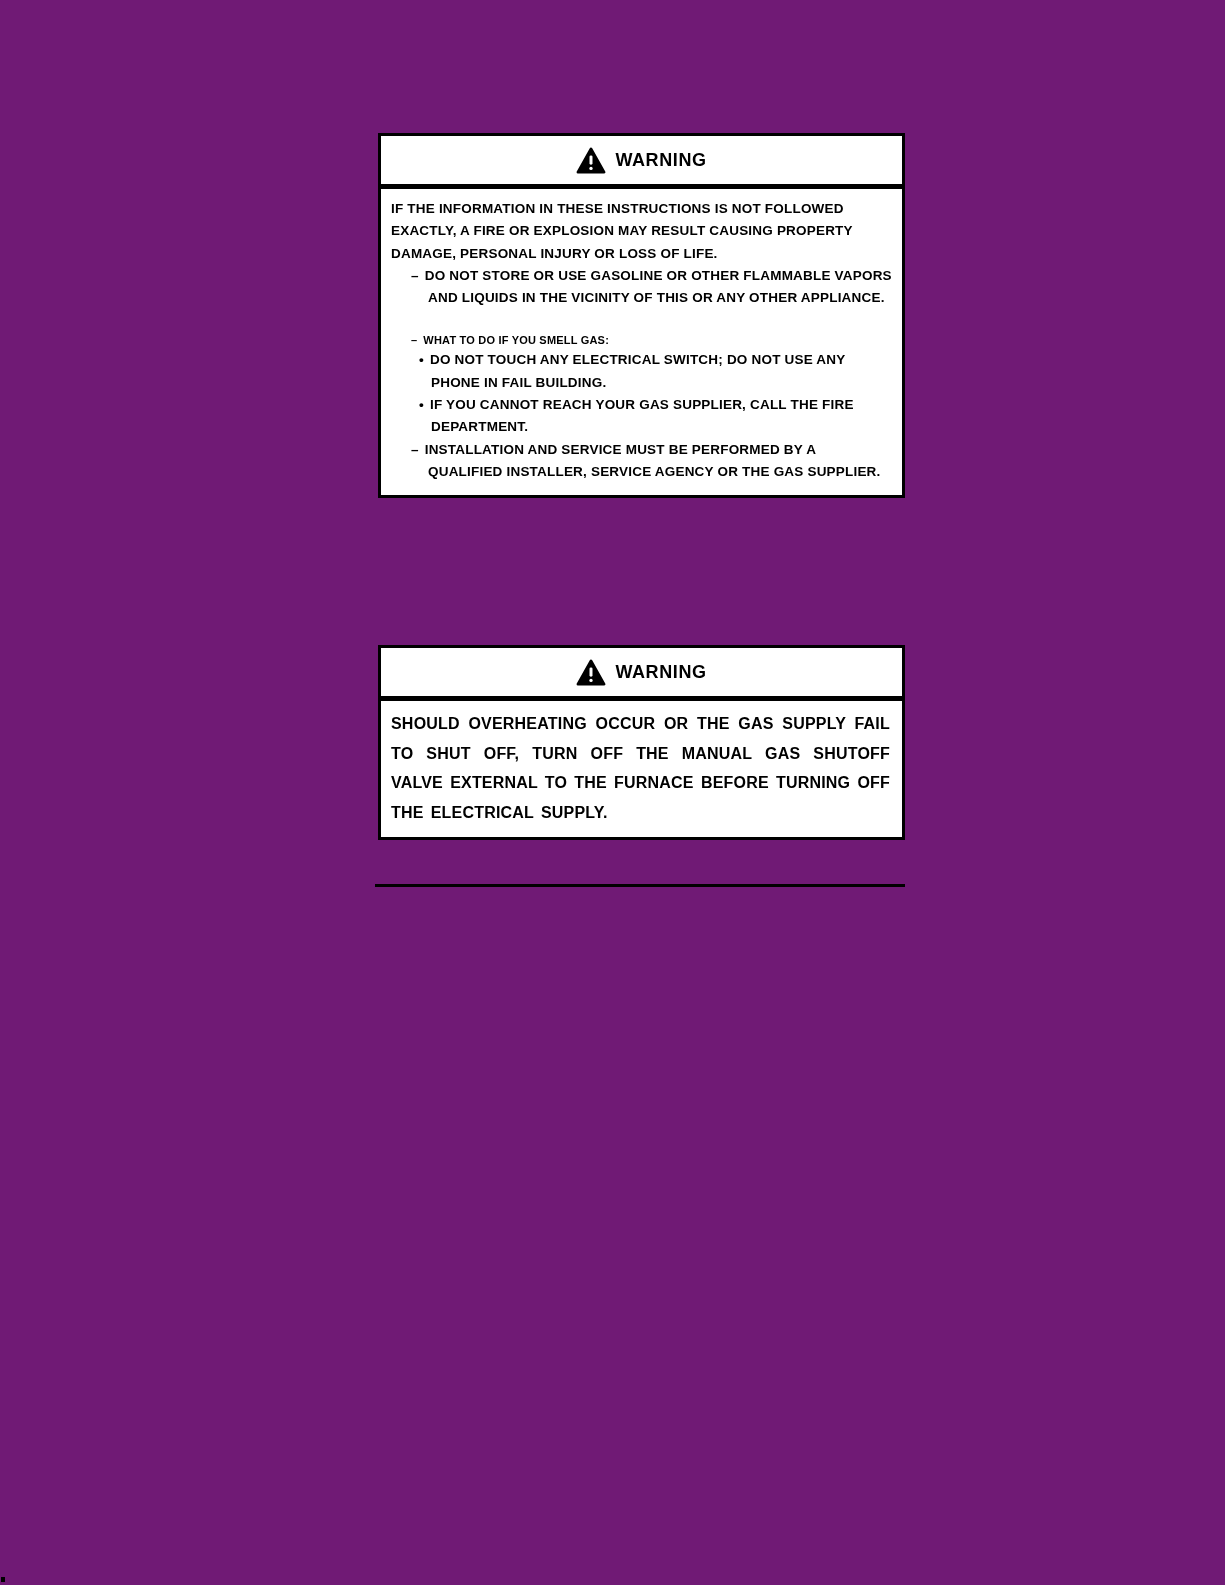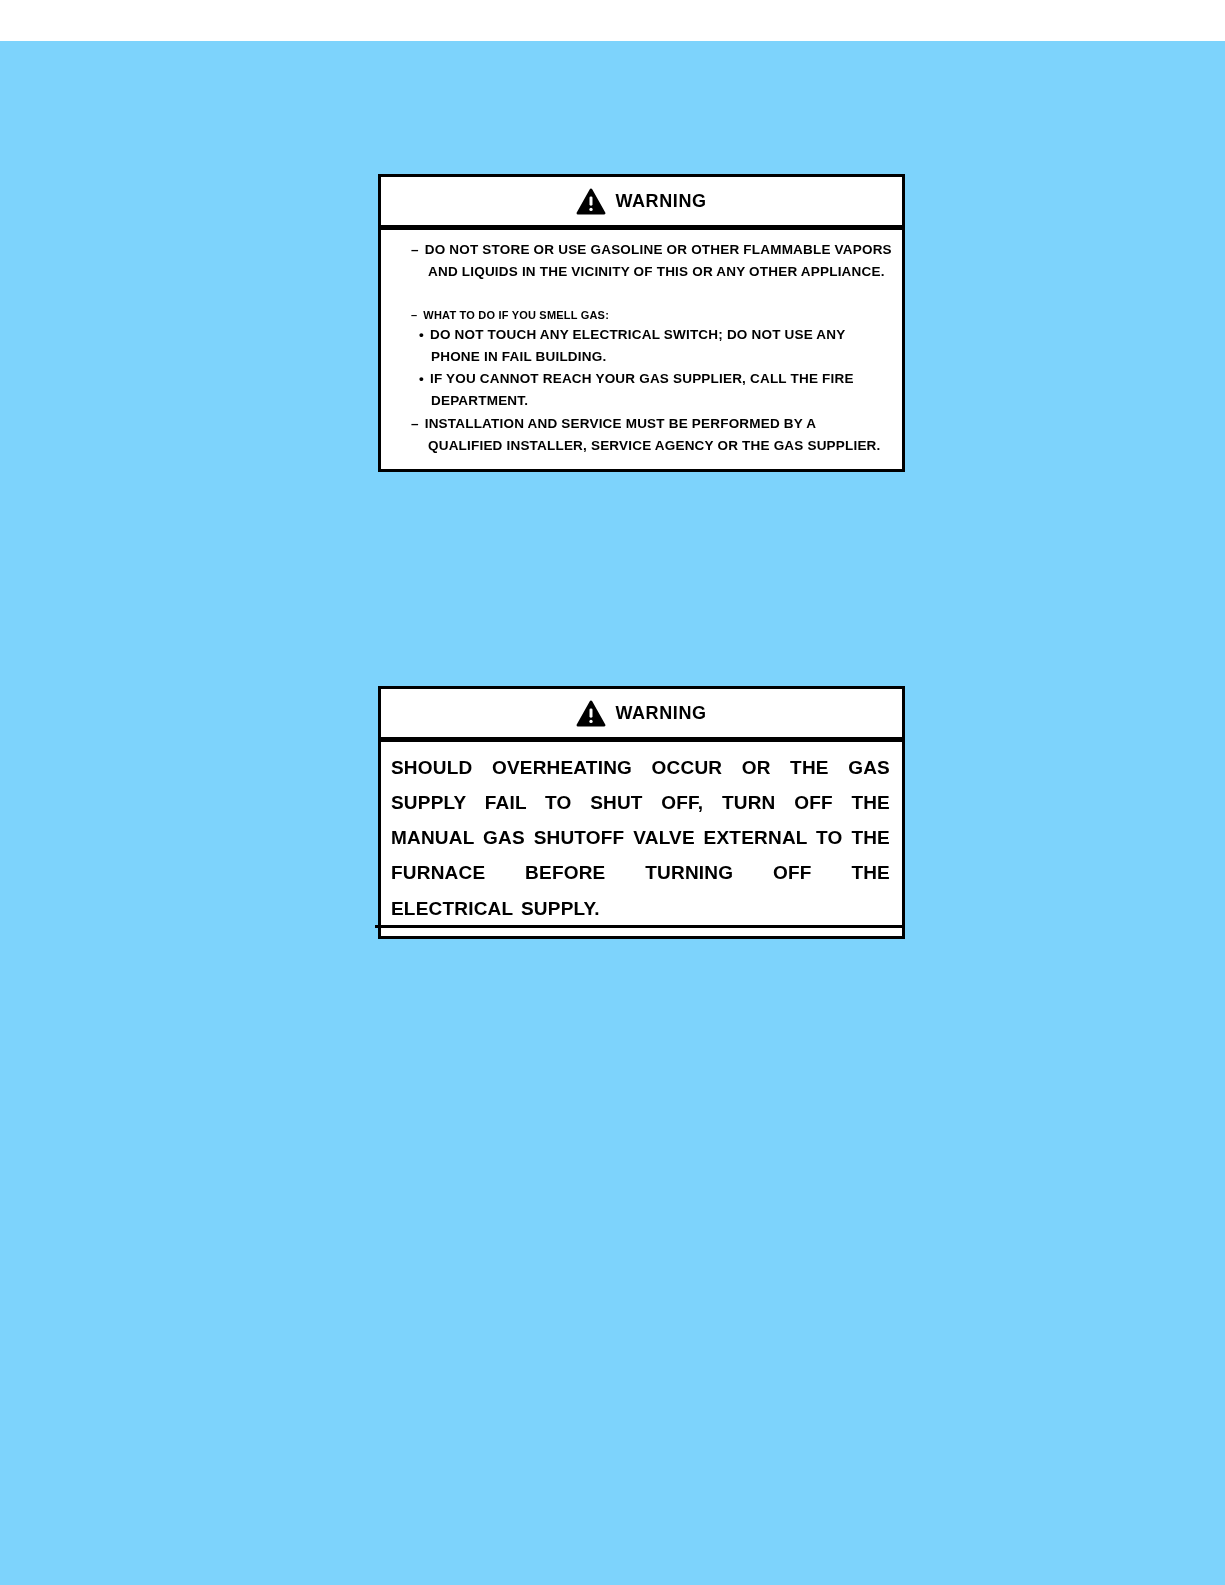--- a/index.html
+++ b/index.html
@@ -14,8 +14,7 @@
   .page {
     position: absolute;
     inset: 0;
-    background: #7dd3fc;
-    margin-top: 41px;
+    background: #701a75;
   }
   .warning-box {
     position: absolute;

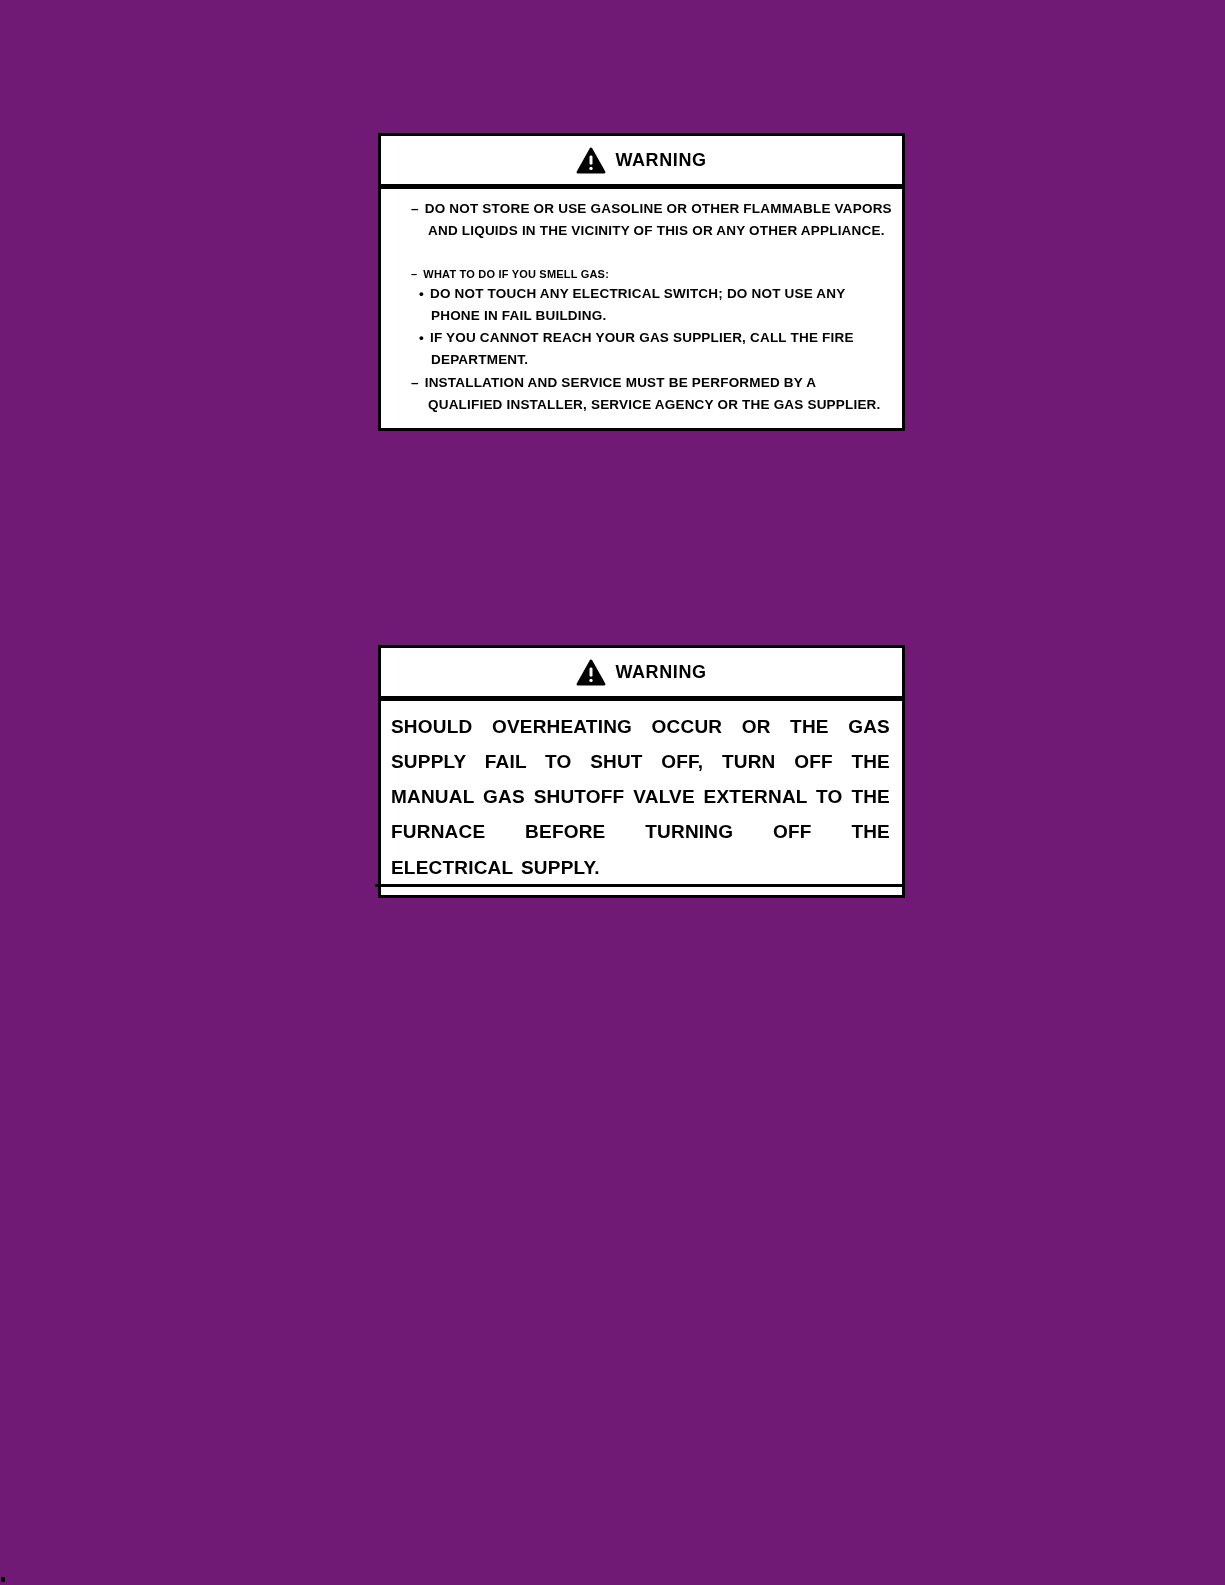--- a/index.html
+++ b/index.html
@@ -100,6 +100,7 @@
       <span class="warning-label">WARNING</span>
     </div>
     <div class="warning-body">
+      <p class="intro">IF THE INFORMATION IN THESE INSTRUCTIONS IS NOT FOLLOWED EXACTLY, A FIRE OR EXPLOSION MAY RESULT CAUSING PROPERTY DAMAGE, PERSONAL INJURY OR LOSS OF LIFE.</p>
 
       <div class="item">
         <span class="marker">–</span><span>DO NOT STORE OR USE GASOLINE OR OTHER FLAMMABLE VAPORS AND LIQUIDS IN THE VICINITY OF THIS OR ANY OTHER APPLIANCE.</span>

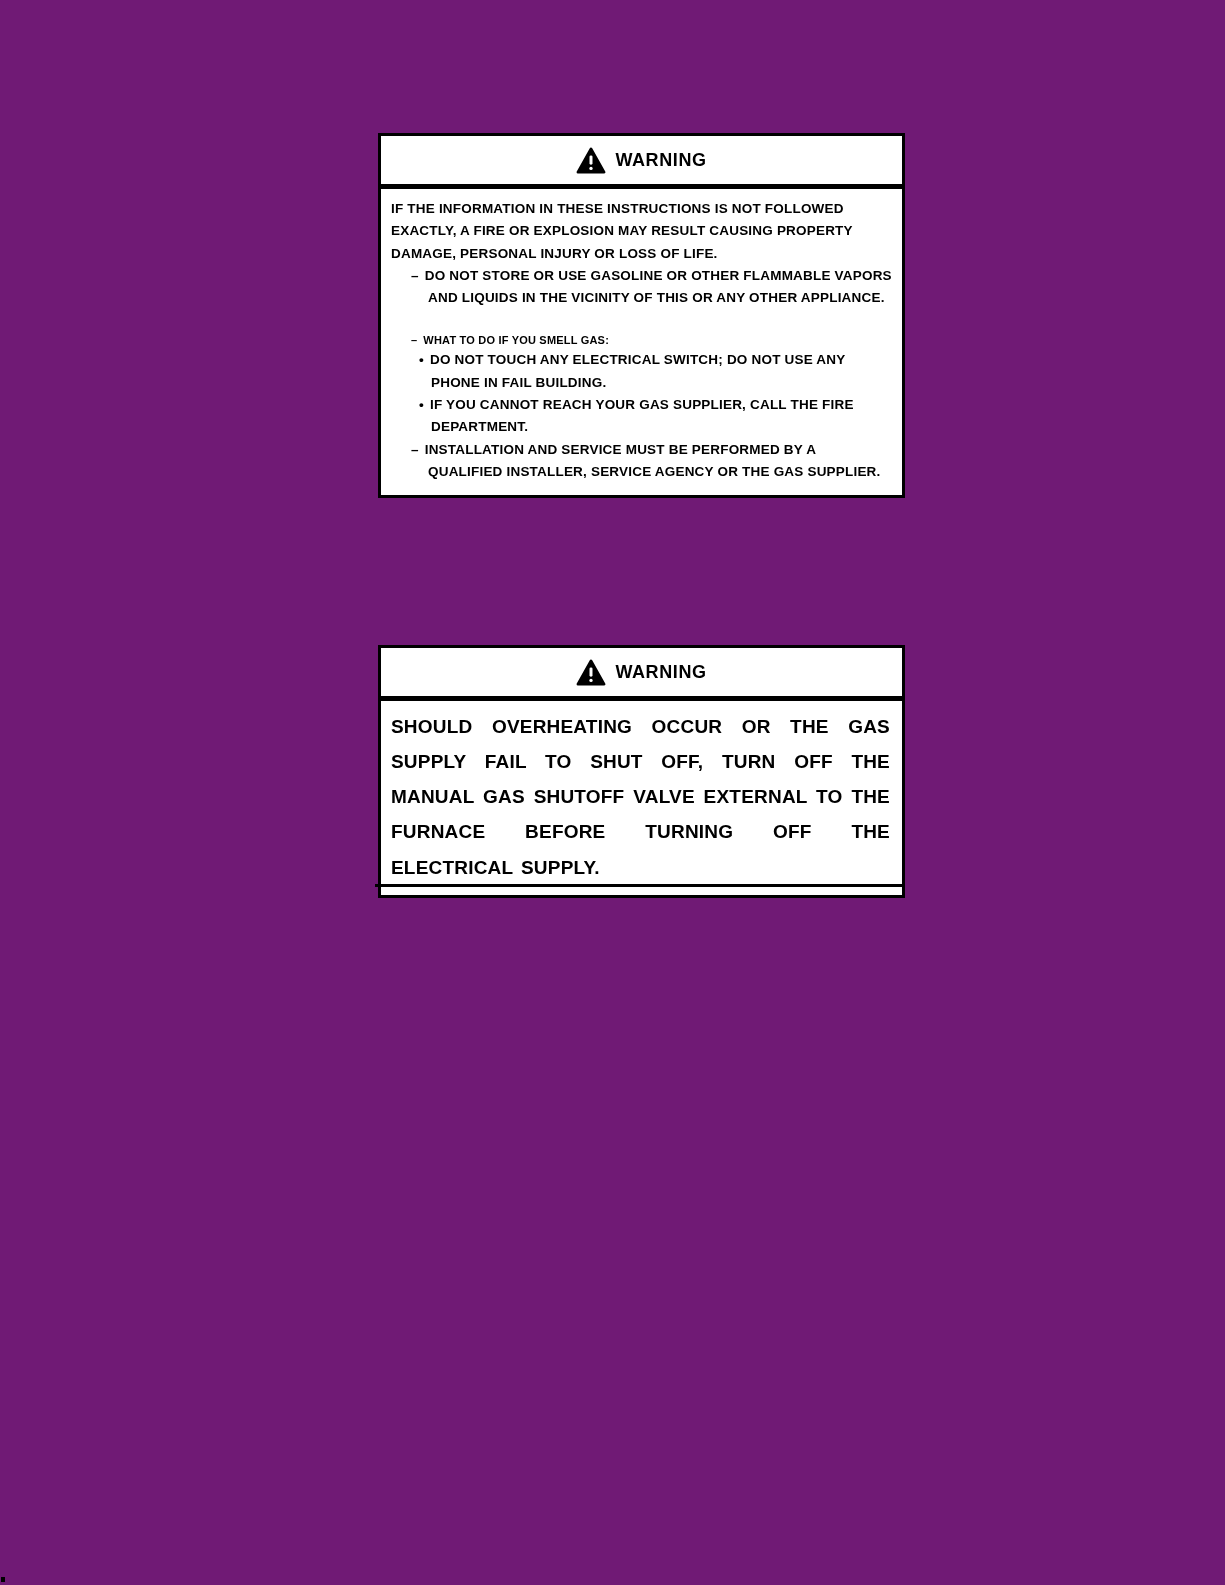--- a/index.html
+++ b/index.html
@@ -62,7 +62,7 @@
   }
   #warning-box-2 .warning-body {
     text-align: justify;
-    font-size: 19px;
+    font-size: 16px;
     line-height: 1.85;
     word-spacing: 2.5px;
     padding: 8px 12px 10px 10px;

